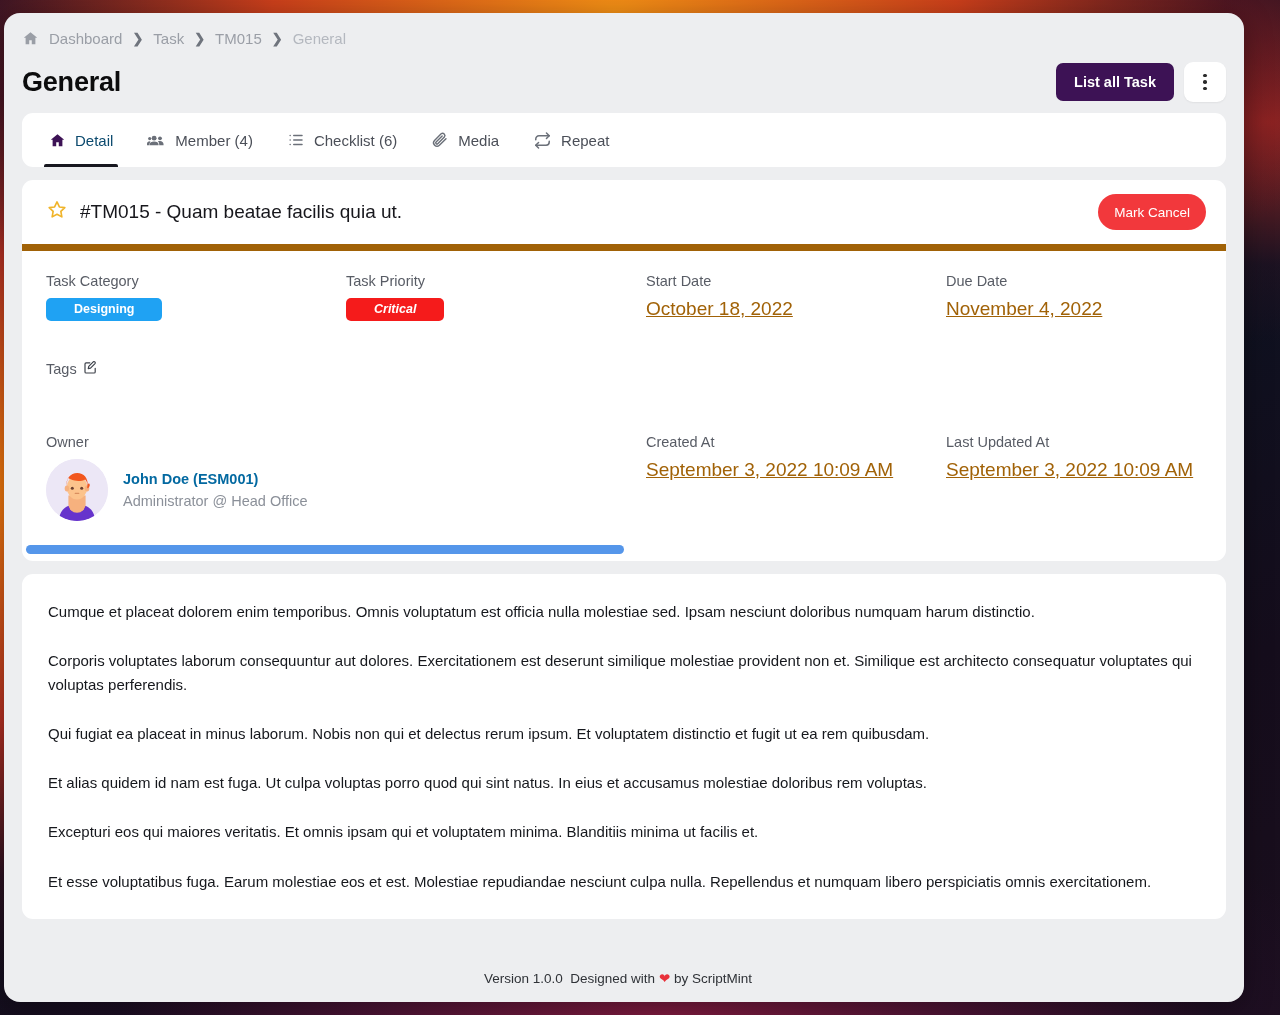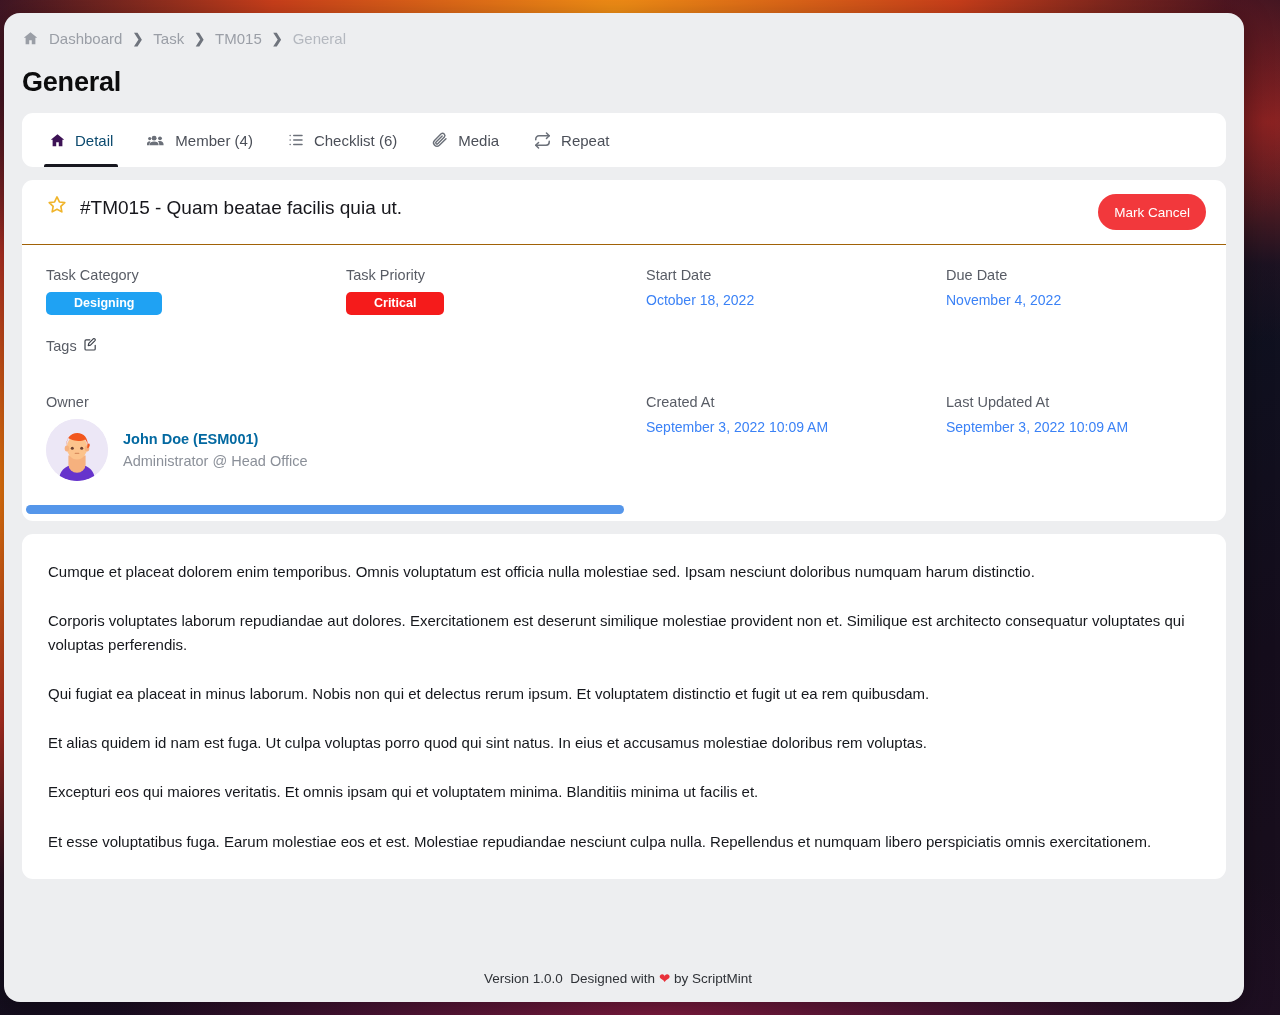--- a/index.html
+++ b/index.html
@@ -288,6 +288,14 @@
 
     <div class="header-row">
       <h1 class="page-title">General</h1>
+      <div class="header-actions">
+        <button class="btn-primary" style="background: rgb(61, 18, 85);">List all Task</button>
+        <button class="btn-kebab">
+          <span class="kdot"></span>
+          <span class="kdot"></span>
+          <span class="kdot"></span>
+        </button>
+      </div>
     </div>
   </div>
 

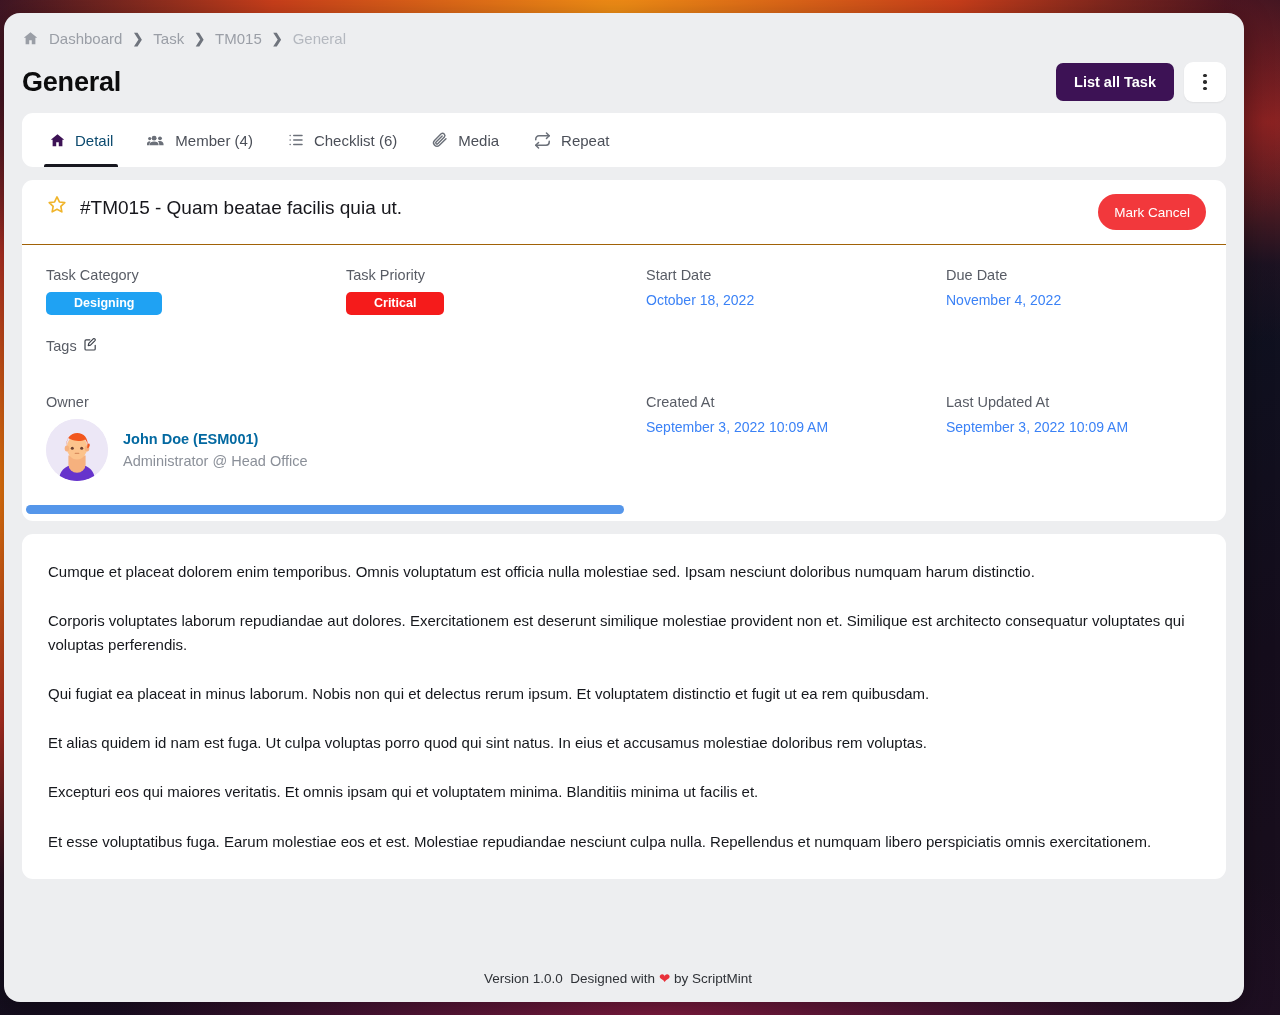--- a/index.html
+++ b/index.html
@@ -156,10 +156,10 @@
 
   .task-title-row {
     display: flex;
-    align-items: flex-start;
+    align-items: center;
     justify-content: space-between;
     padding: 14px 20px 14px 24px;
-    border-bottom: 1px solid #a16207;
+    border-bottom: 7px solid #a16207;
     min-height: 58px;
   }
   .task-title {

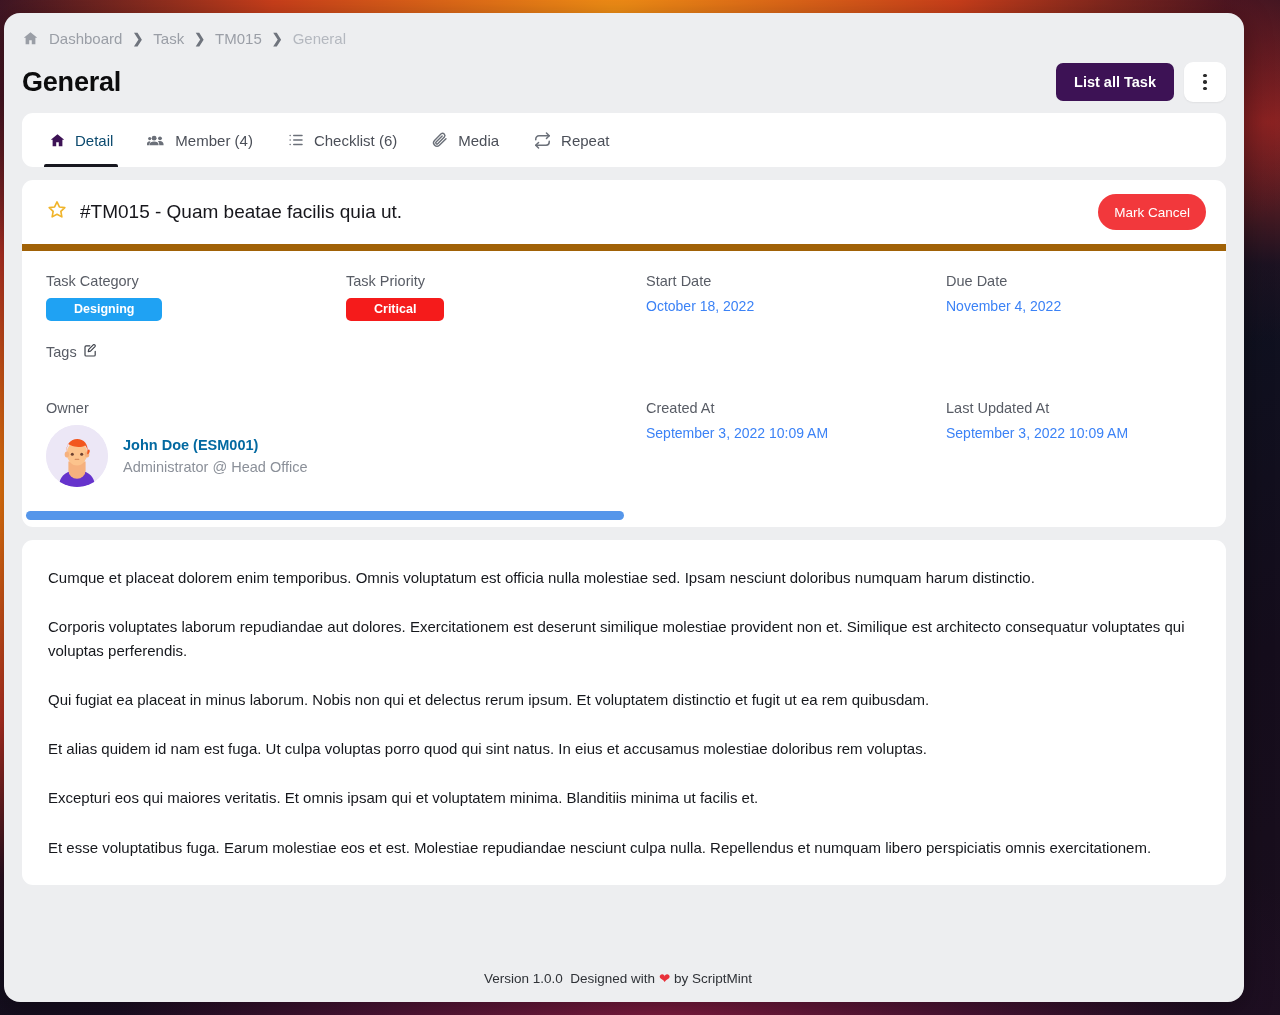--- a/index.html
+++ b/index.html
@@ -188,7 +188,7 @@
   .field-grid {
     display: grid;
     grid-template-columns: 300px 300px 300px 1fr;
-    row-gap: 0;
+    row-gap: 17px;
   }
   .field { padding-bottom: 22px; }
   .field-label {

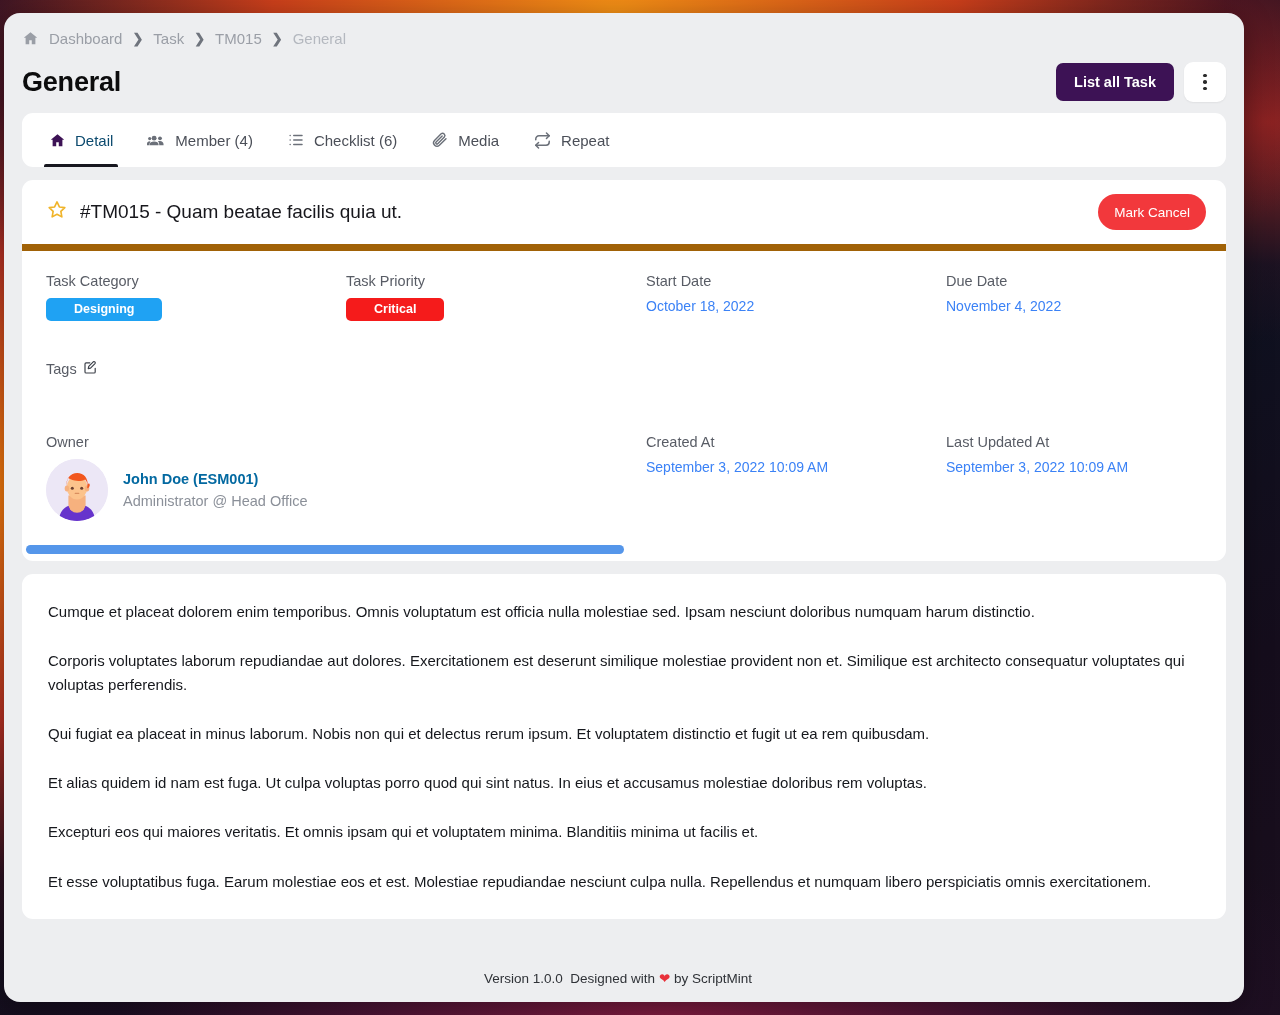--- a/index.html
+++ b/index.html
@@ -379,7 +379,7 @@
         </div>
         <div class="field">
           <div class="field-label">Task Priority</div>
-          <span class="badge" id="pri-badge" style="background: rgb(245, 27, 27);">Critical</span>
+          <span class="badge" id="pri-badge" style="background: rgb(245, 27, 27); font-style: italic;">Critical</span>
         </div>
         <div class="field">
           <div class="field-label">Start Date</div>

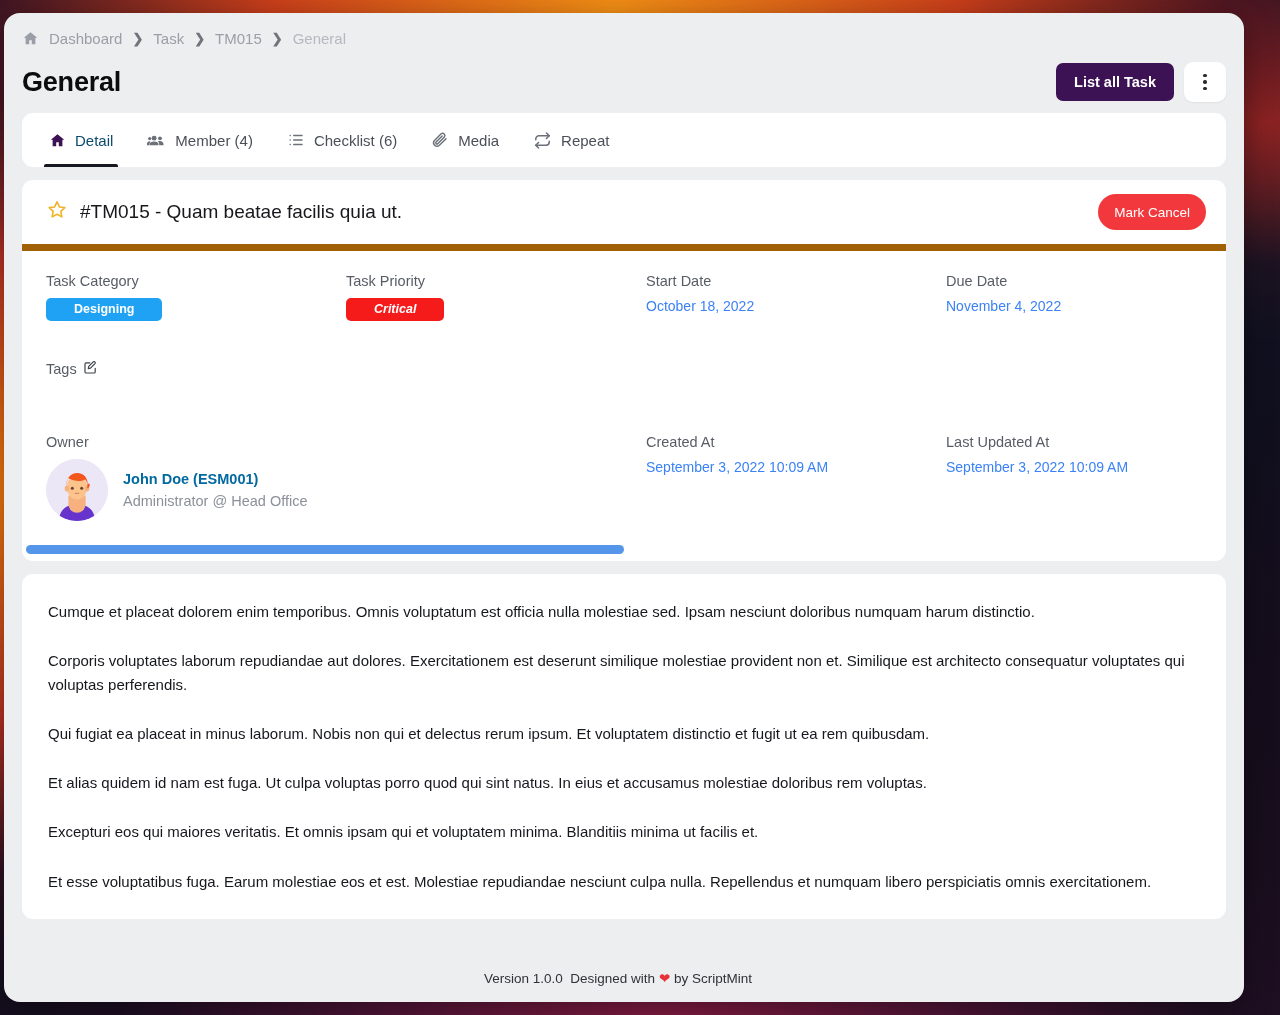--- a/index.html
+++ b/index.html
@@ -199,7 +199,7 @@
     align-items: center;
     gap: 6px;
   }
-  .field-value { font-size: 14px; color: #3b82f6; }
+  .field-value { font-size: 19px; color: #a16207; text-decoration: underline; }
 
   .badge {
     display: inline-block;

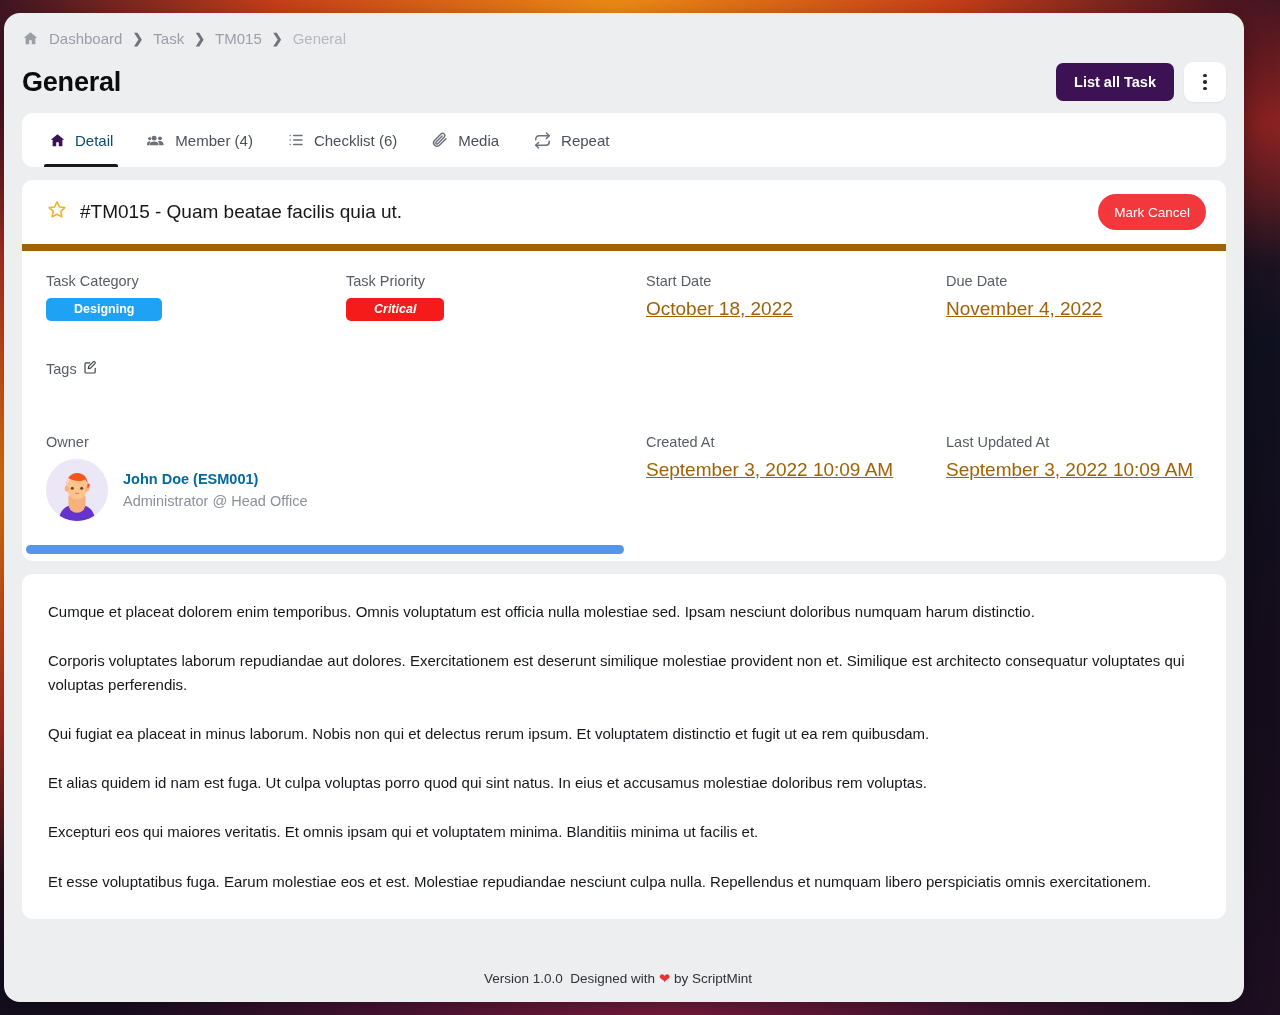--- a/index.html
+++ b/index.html
@@ -447,7 +447,7 @@
 
   <div class="card desc-card">
     <p>Cumque et placeat dolorem enim temporibus. Omnis voluptatum est officia nulla molestiae sed. Ipsam nesciunt doloribus numquam harum distinctio.</p>
-    <p>Corporis voluptates laborum repudiandae aut dolores. Exercitationem est deserunt similique molestiae provident non et. Similique est architecto consequatur voluptates qui voluptas perferendis.</p>
+    <p>Corporis voluptates laborum consequuntur aut dolores. Exercitationem est deserunt similique molestiae provident non et. Similique est architecto consequatur voluptates qui voluptas perferendis.</p>
     <p>Qui fugiat ea placeat in minus laborum. Nobis non qui et delectus rerum ipsum. Et voluptatem distinctio et fugit ut ea rem quibusdam.</p>
     <p>Et alias quidem id nam est fuga. Ut culpa voluptas porro quod qui sint natus. In eius et accusamus molestiae doloribus rem voluptas.</p>
     <p>Excepturi eos qui maiores veritatis. Et omnis ipsam qui et voluptatem minima. Blanditiis minima ut facilis et.</p>

